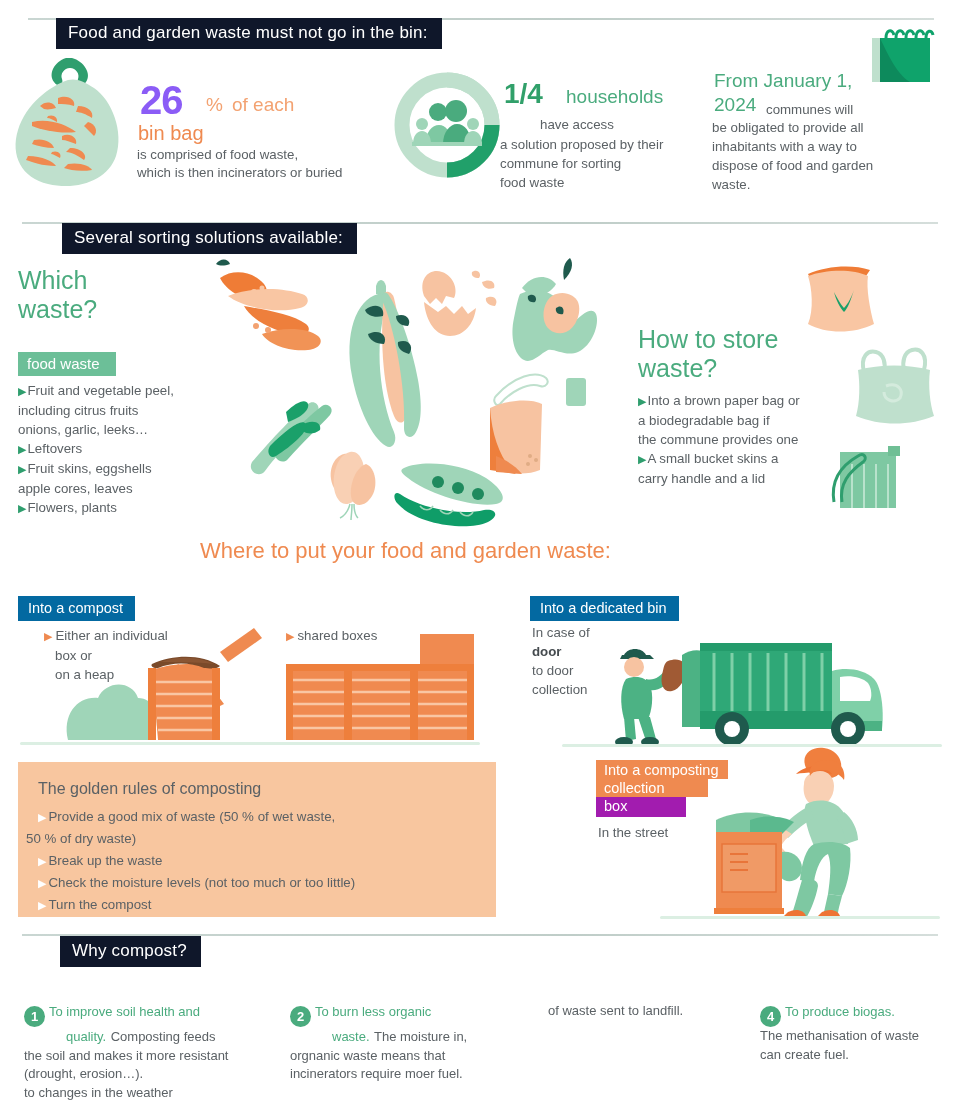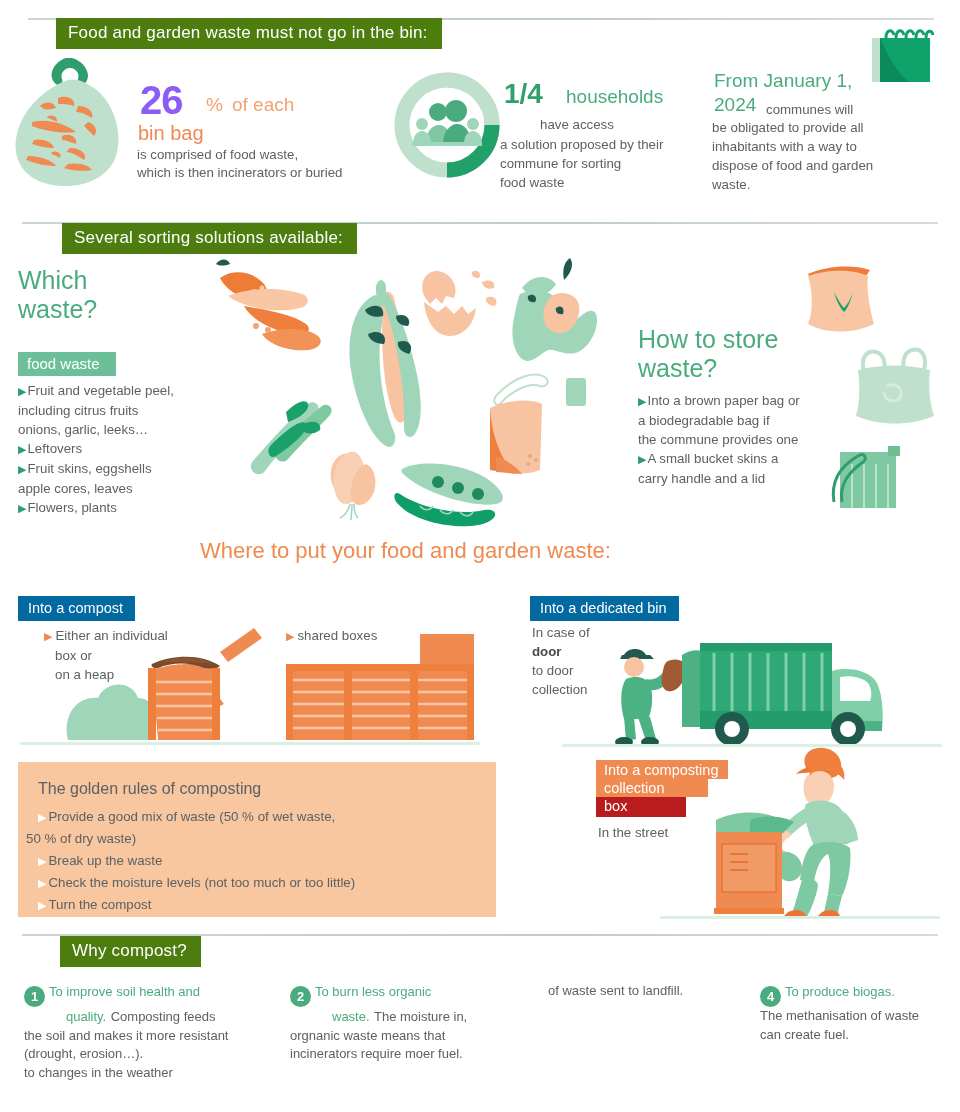--- a/index.html
+++ b/index.html
@@ -19,7 +19,7 @@
   }
   .sec-header {
     position: absolute;
-    background: #4d7c0f;
+    background: #0f172a;
     color: #ffffff;
     font-size: 17px;
     letter-spacing: .2px;

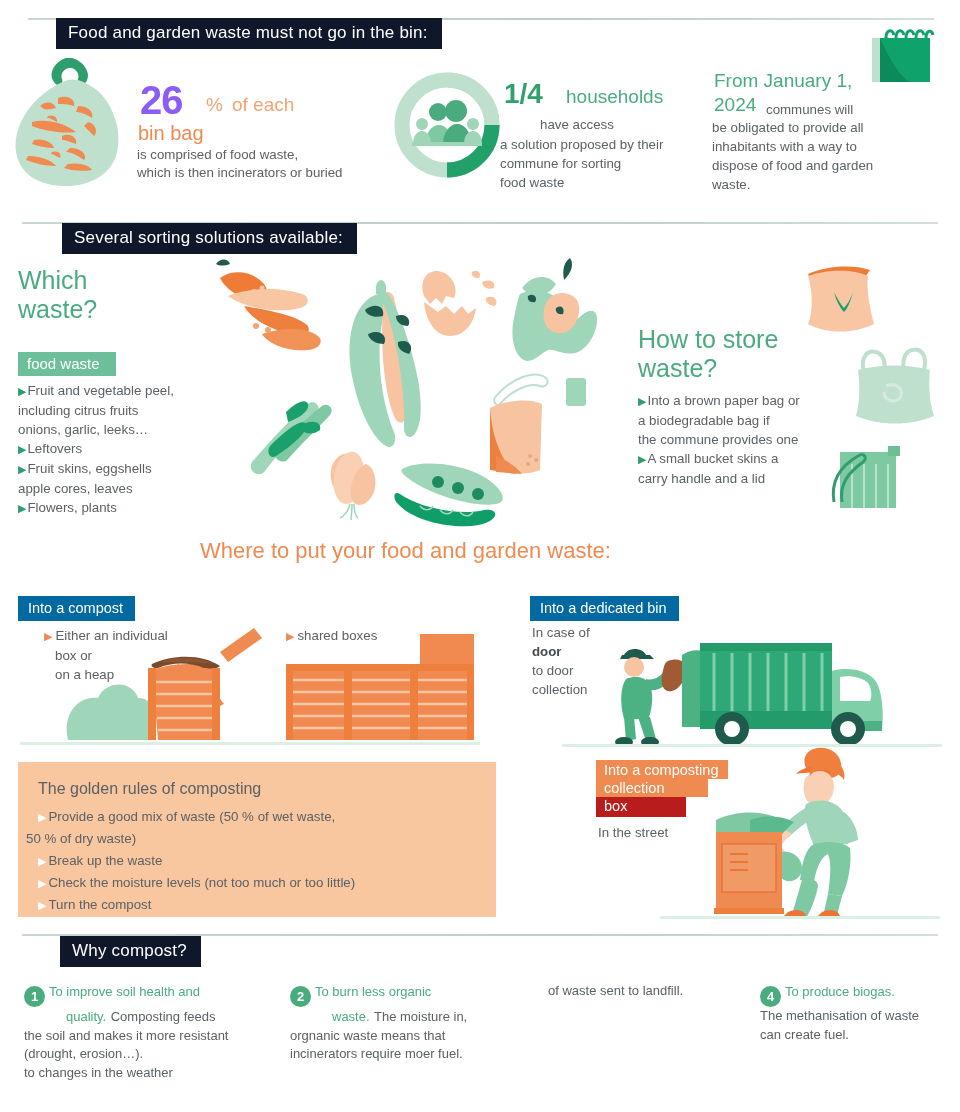--- a/index.html
+++ b/index.html
@@ -443,7 +443,7 @@
   <div class="orange-tag" style="left:596px; top:760px; padding:0; background:none;">
     <div style="background:#ef8a50; padding:2px 10px 1px 8px;">Into a composting</div>
     <div style="background:#ef8a50; padding:1px 10px 1px 8px; width:112px;">collection</div>
-    <div style="background:#b91c1c; padding:1px 10px 3px 8px; width:90px;">box</div>
+    <div style="background:#a21caf; padding:1px 10px 3px 8px; width:90px;">box</div>
   </div>
   <div class="body-txt" style="left:598px; top:824px;">In the street</div>
 

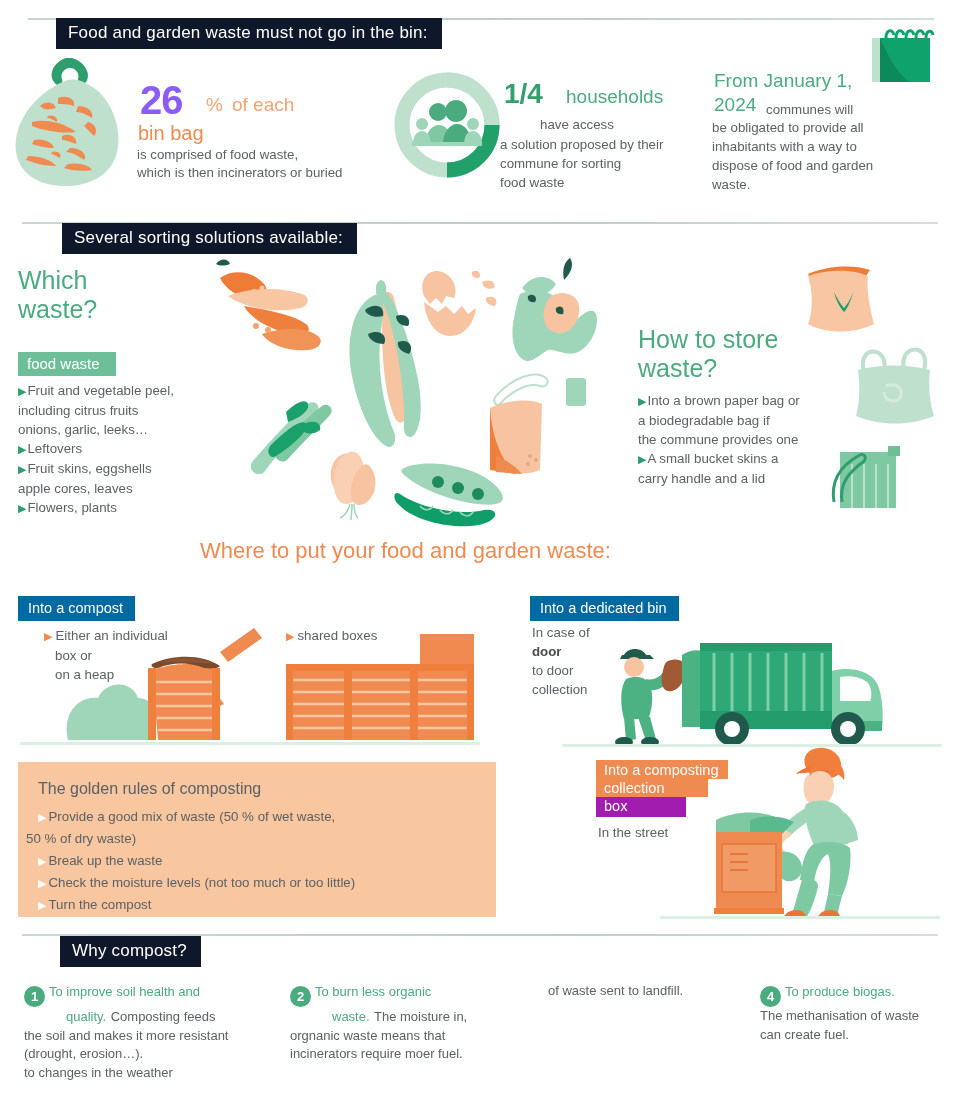--- a/index.html
+++ b/index.html
@@ -75,7 +75,7 @@
   #communes-will { position: absolute; color: #5b6165; font-size: 13.3px; }
 
   
-  .wc-item { position: absolute; width: 230px; }
+  .wc-item { position: absolute; width: 230px; margin-top: 20px; }
   .wc-num {
     display: inline-block; width: 21px; height: 21px; border-radius: 50%;
     background: #4aab7e; color: #fff; font-size: 13px; font-weight: 700;

